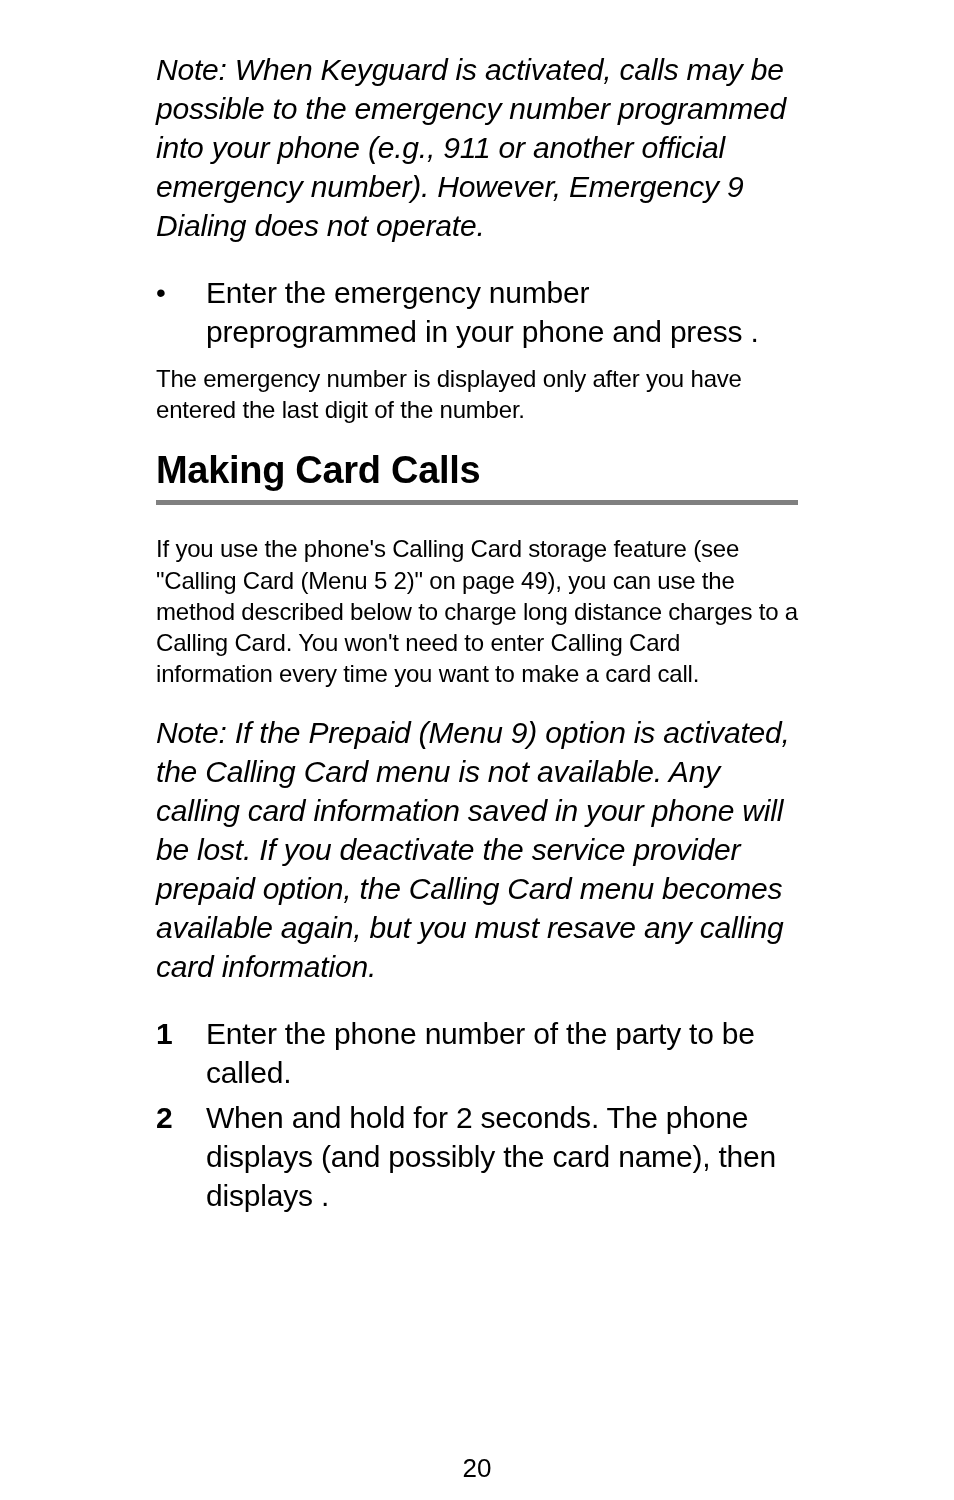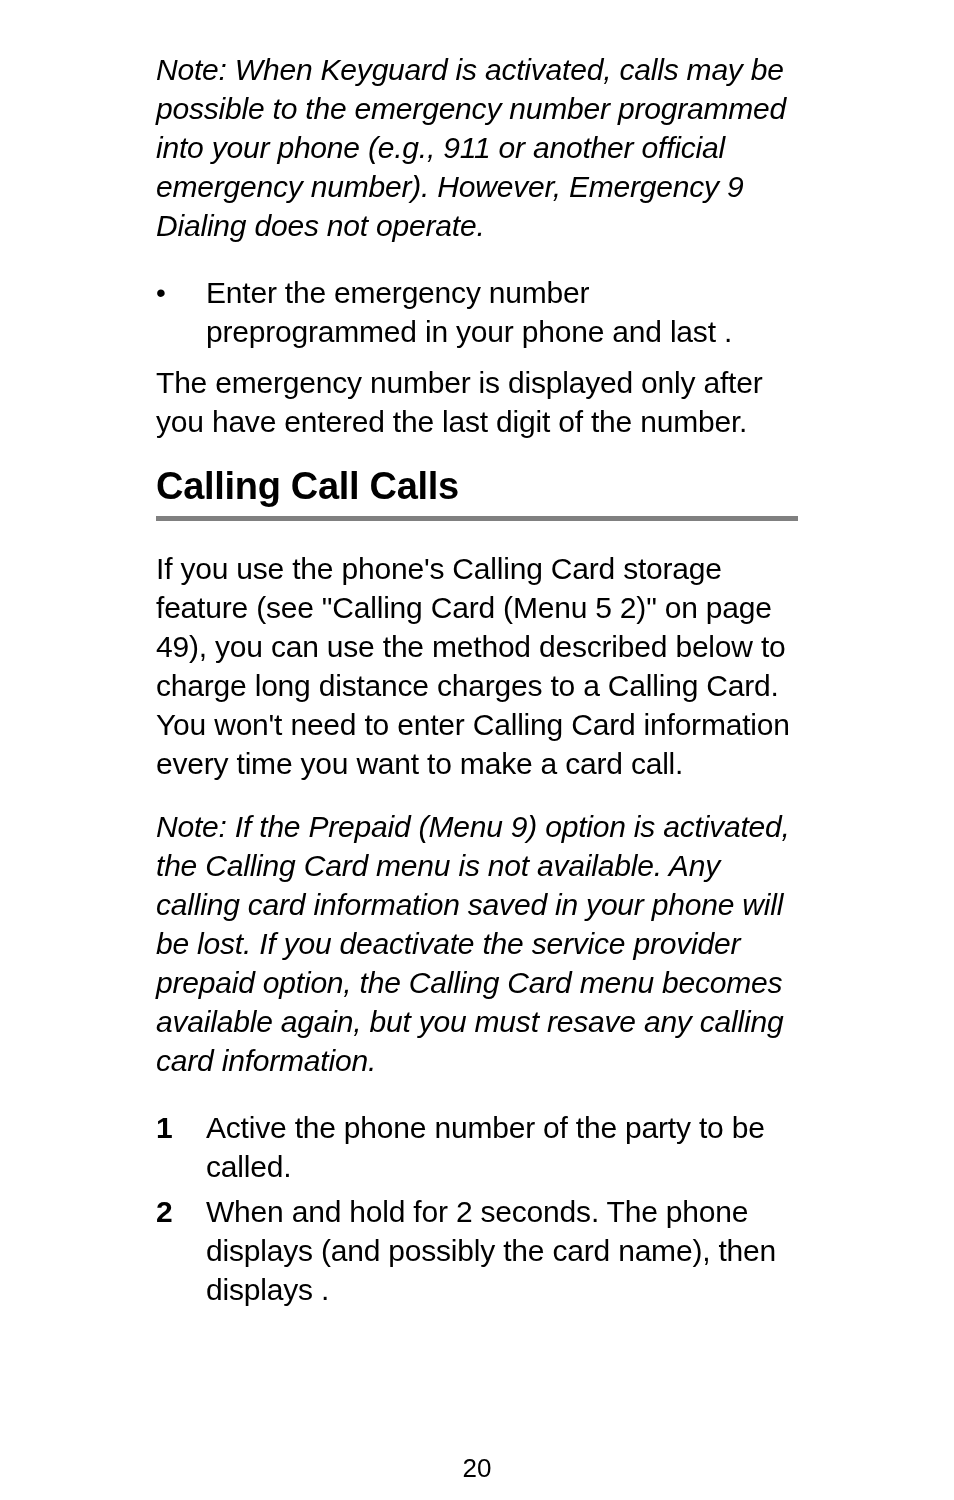--- a/index.html
+++ b/index.html
@@ -111,7 +111,7 @@
 
   <div class="bullet-row">
     <div class="bullet-dot">•</div>
-    <div class="bullet-text">Enter the emergency number preprogrammed in your phone and last            .</div>
+    <div class="bullet-text">Enter the emergency number preprogrammed in your phone and press            .</div>
   </div>
 
   <div class="para">The emergency number is displayed only after you have entered the last digit of the number.</div>

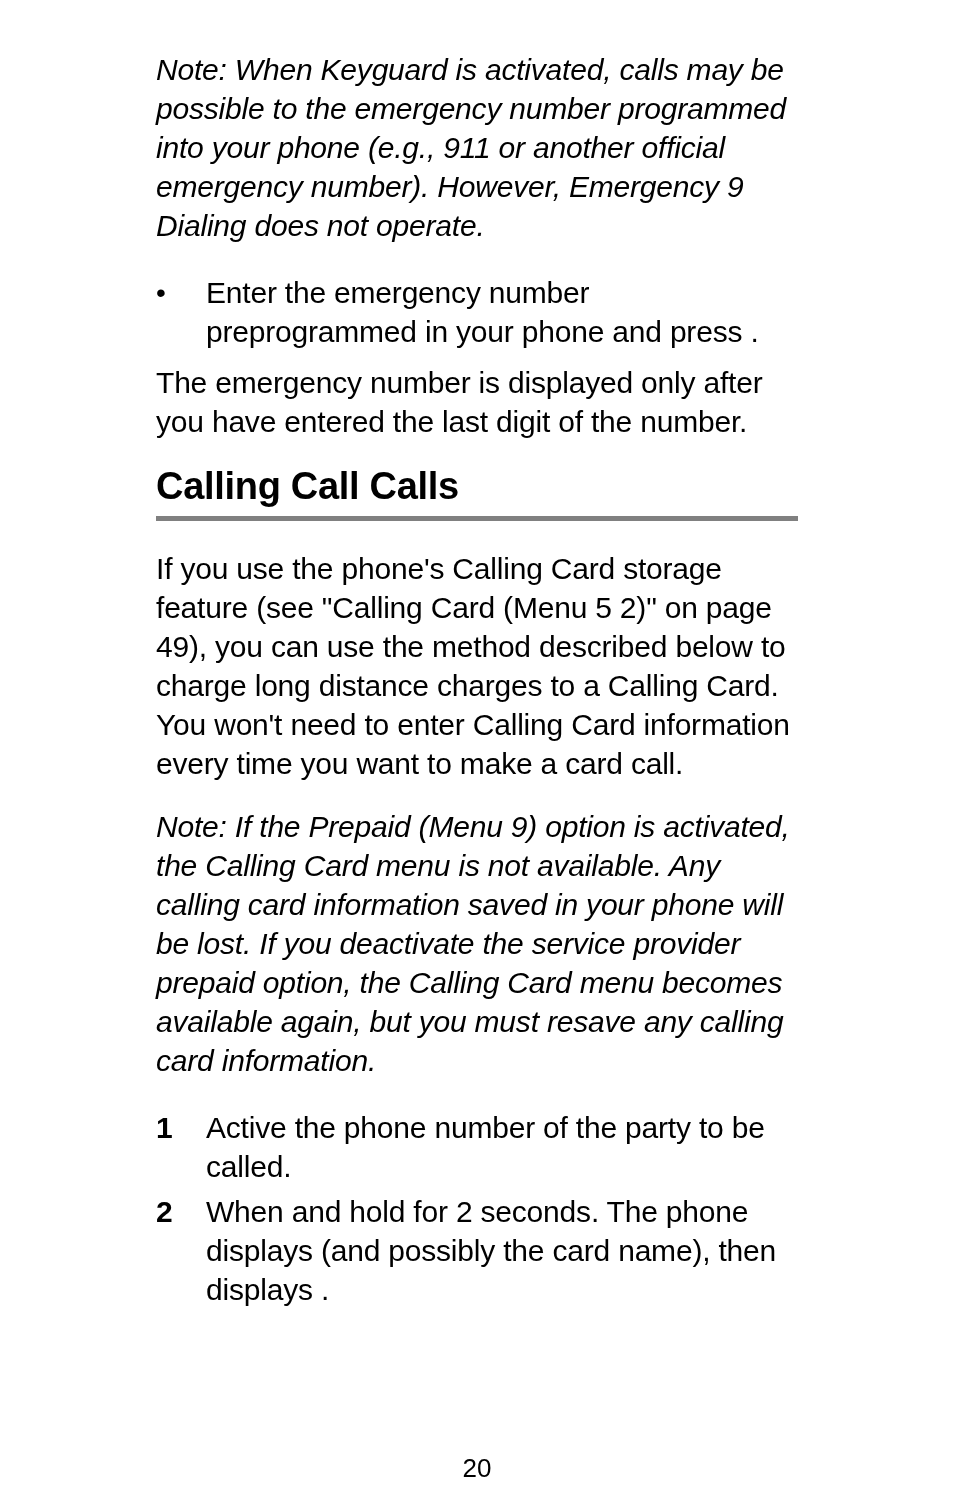--- a/index.html
+++ b/index.html
@@ -49,7 +49,7 @@
   }
   .bullet-text { flex: 1; }
   .para {
-    font-size: 30px;
+    font-size: 24px;
     font-weight: 300;
     line-height: 1.3;
     margin: 8px 0 24px 0;

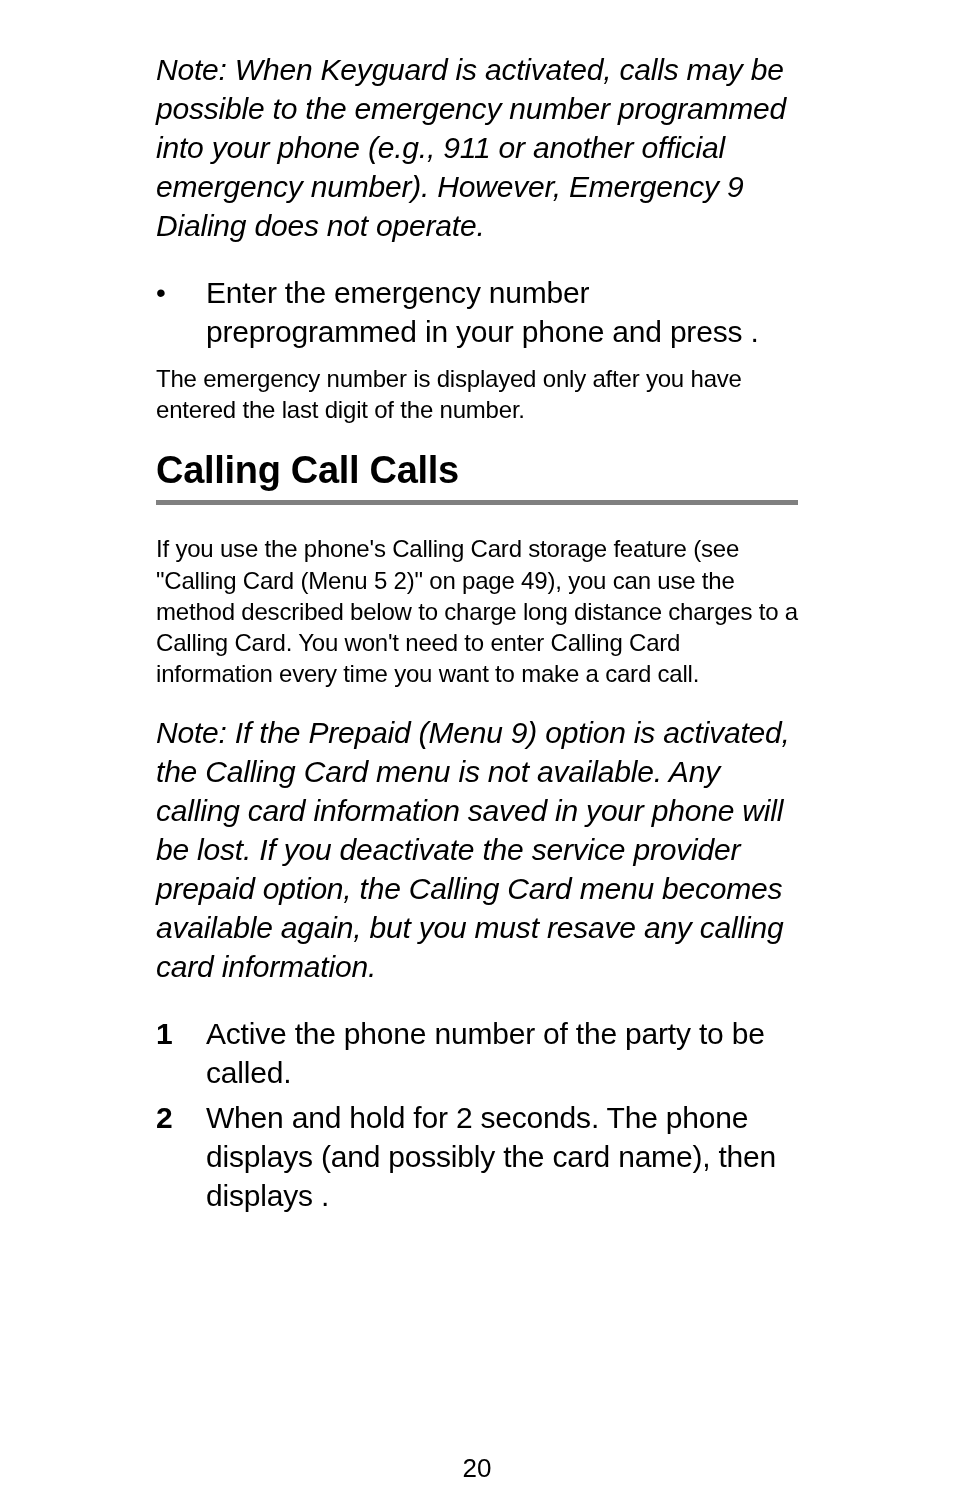--- a/index.html
+++ b/index.html
@@ -116,7 +116,7 @@
 
   <div class="para">The emergency number is displayed only after you have entered the last digit of the number.</div>
 
-  <div class="h1">Calling Call Calls</div>
+  <div class="h1">Making Card Calls</div>
   <div class="rule"></div>
 
   <div class="para" style="margin-top:0;">If you use the phone's Calling Card storage feature (see "Calling Card (Menu 5 2)" on page 49), you can use the method described below to charge long distance charges to a Calling Card. You won't need to enter Calling Card information every time you want to make a card call.</div>

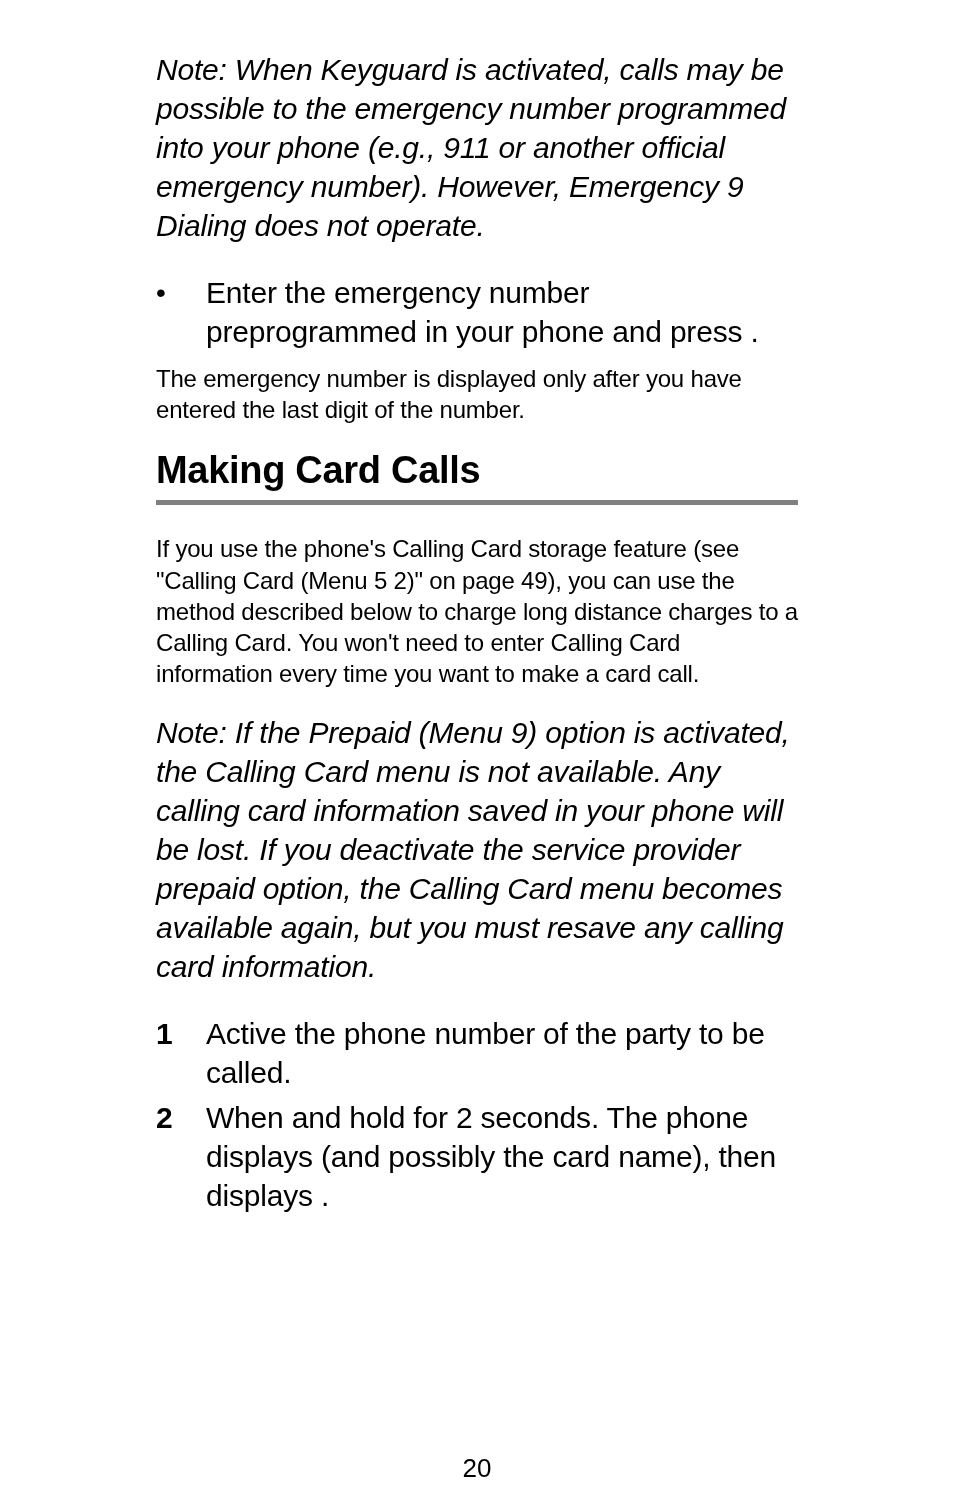--- a/index.html
+++ b/index.html
@@ -127,7 +127,7 @@
 
   <div class="num-row">
     <div class="num-label">1</div>
-    <div class="num-text">Active the phone number of the party to be called.</div>
+    <div class="num-text">Enter the phone number of the party to be called.</div>
   </div>
 
   <div class="num-row">

